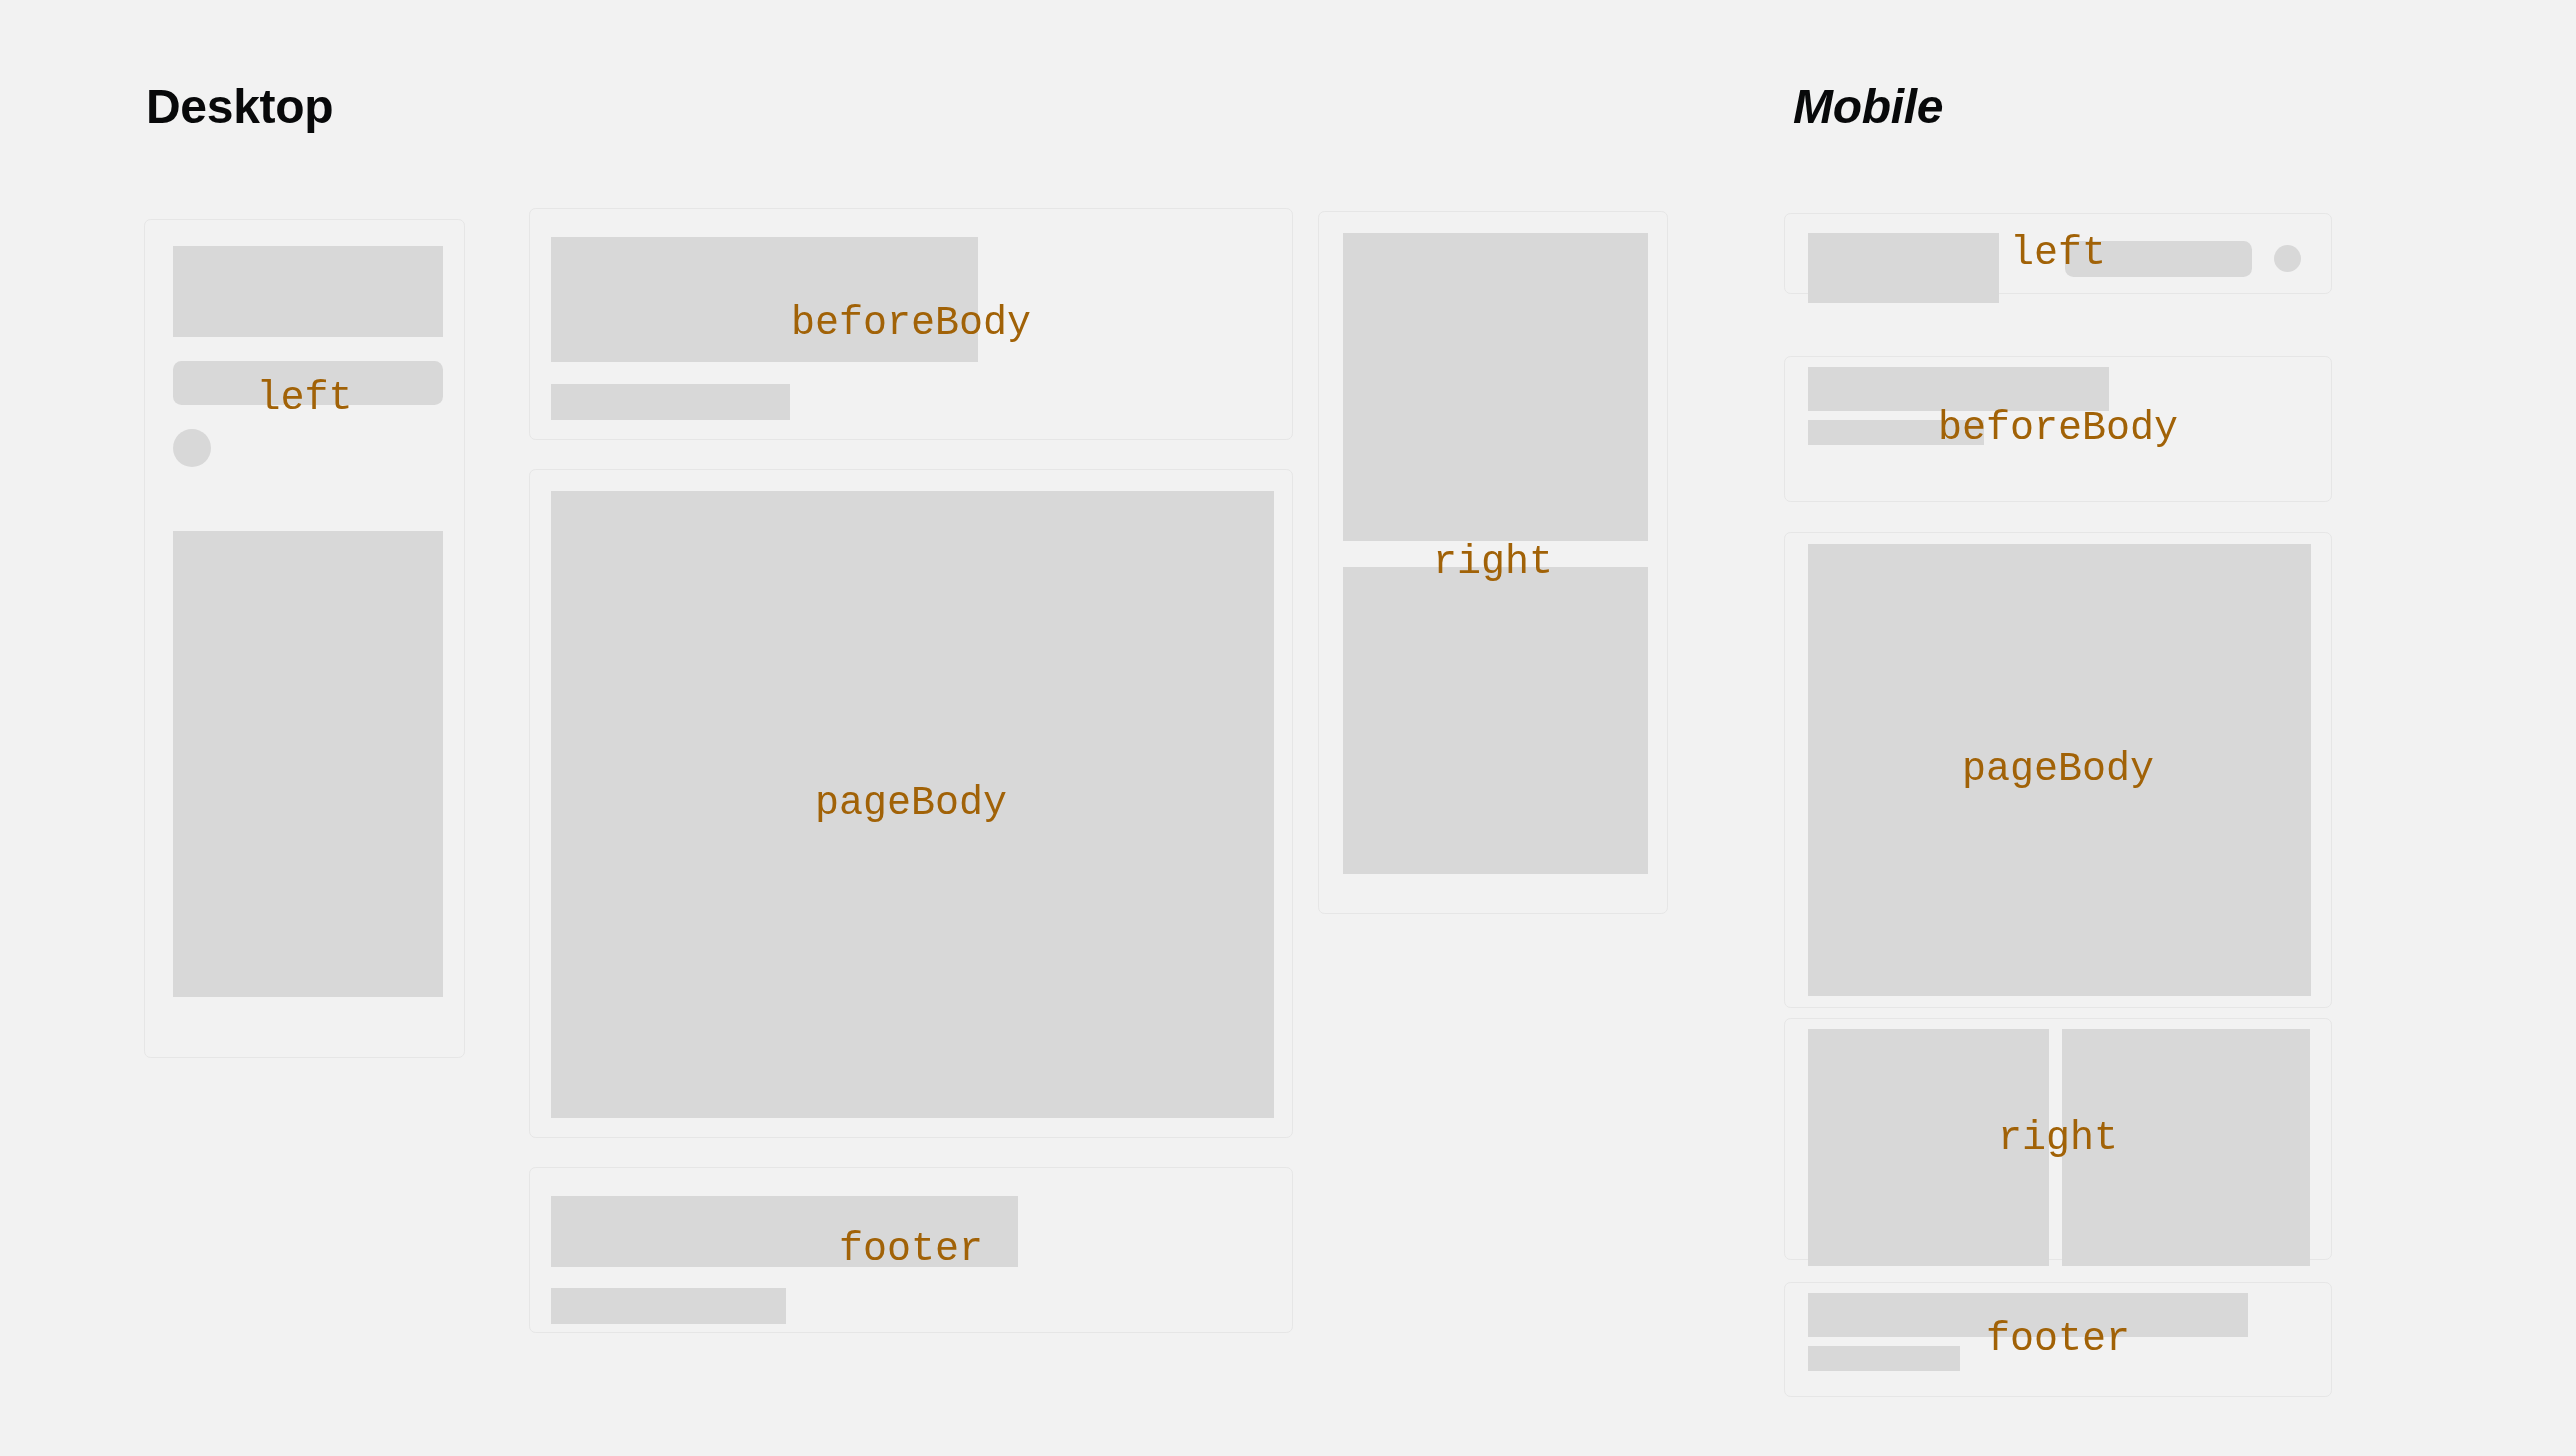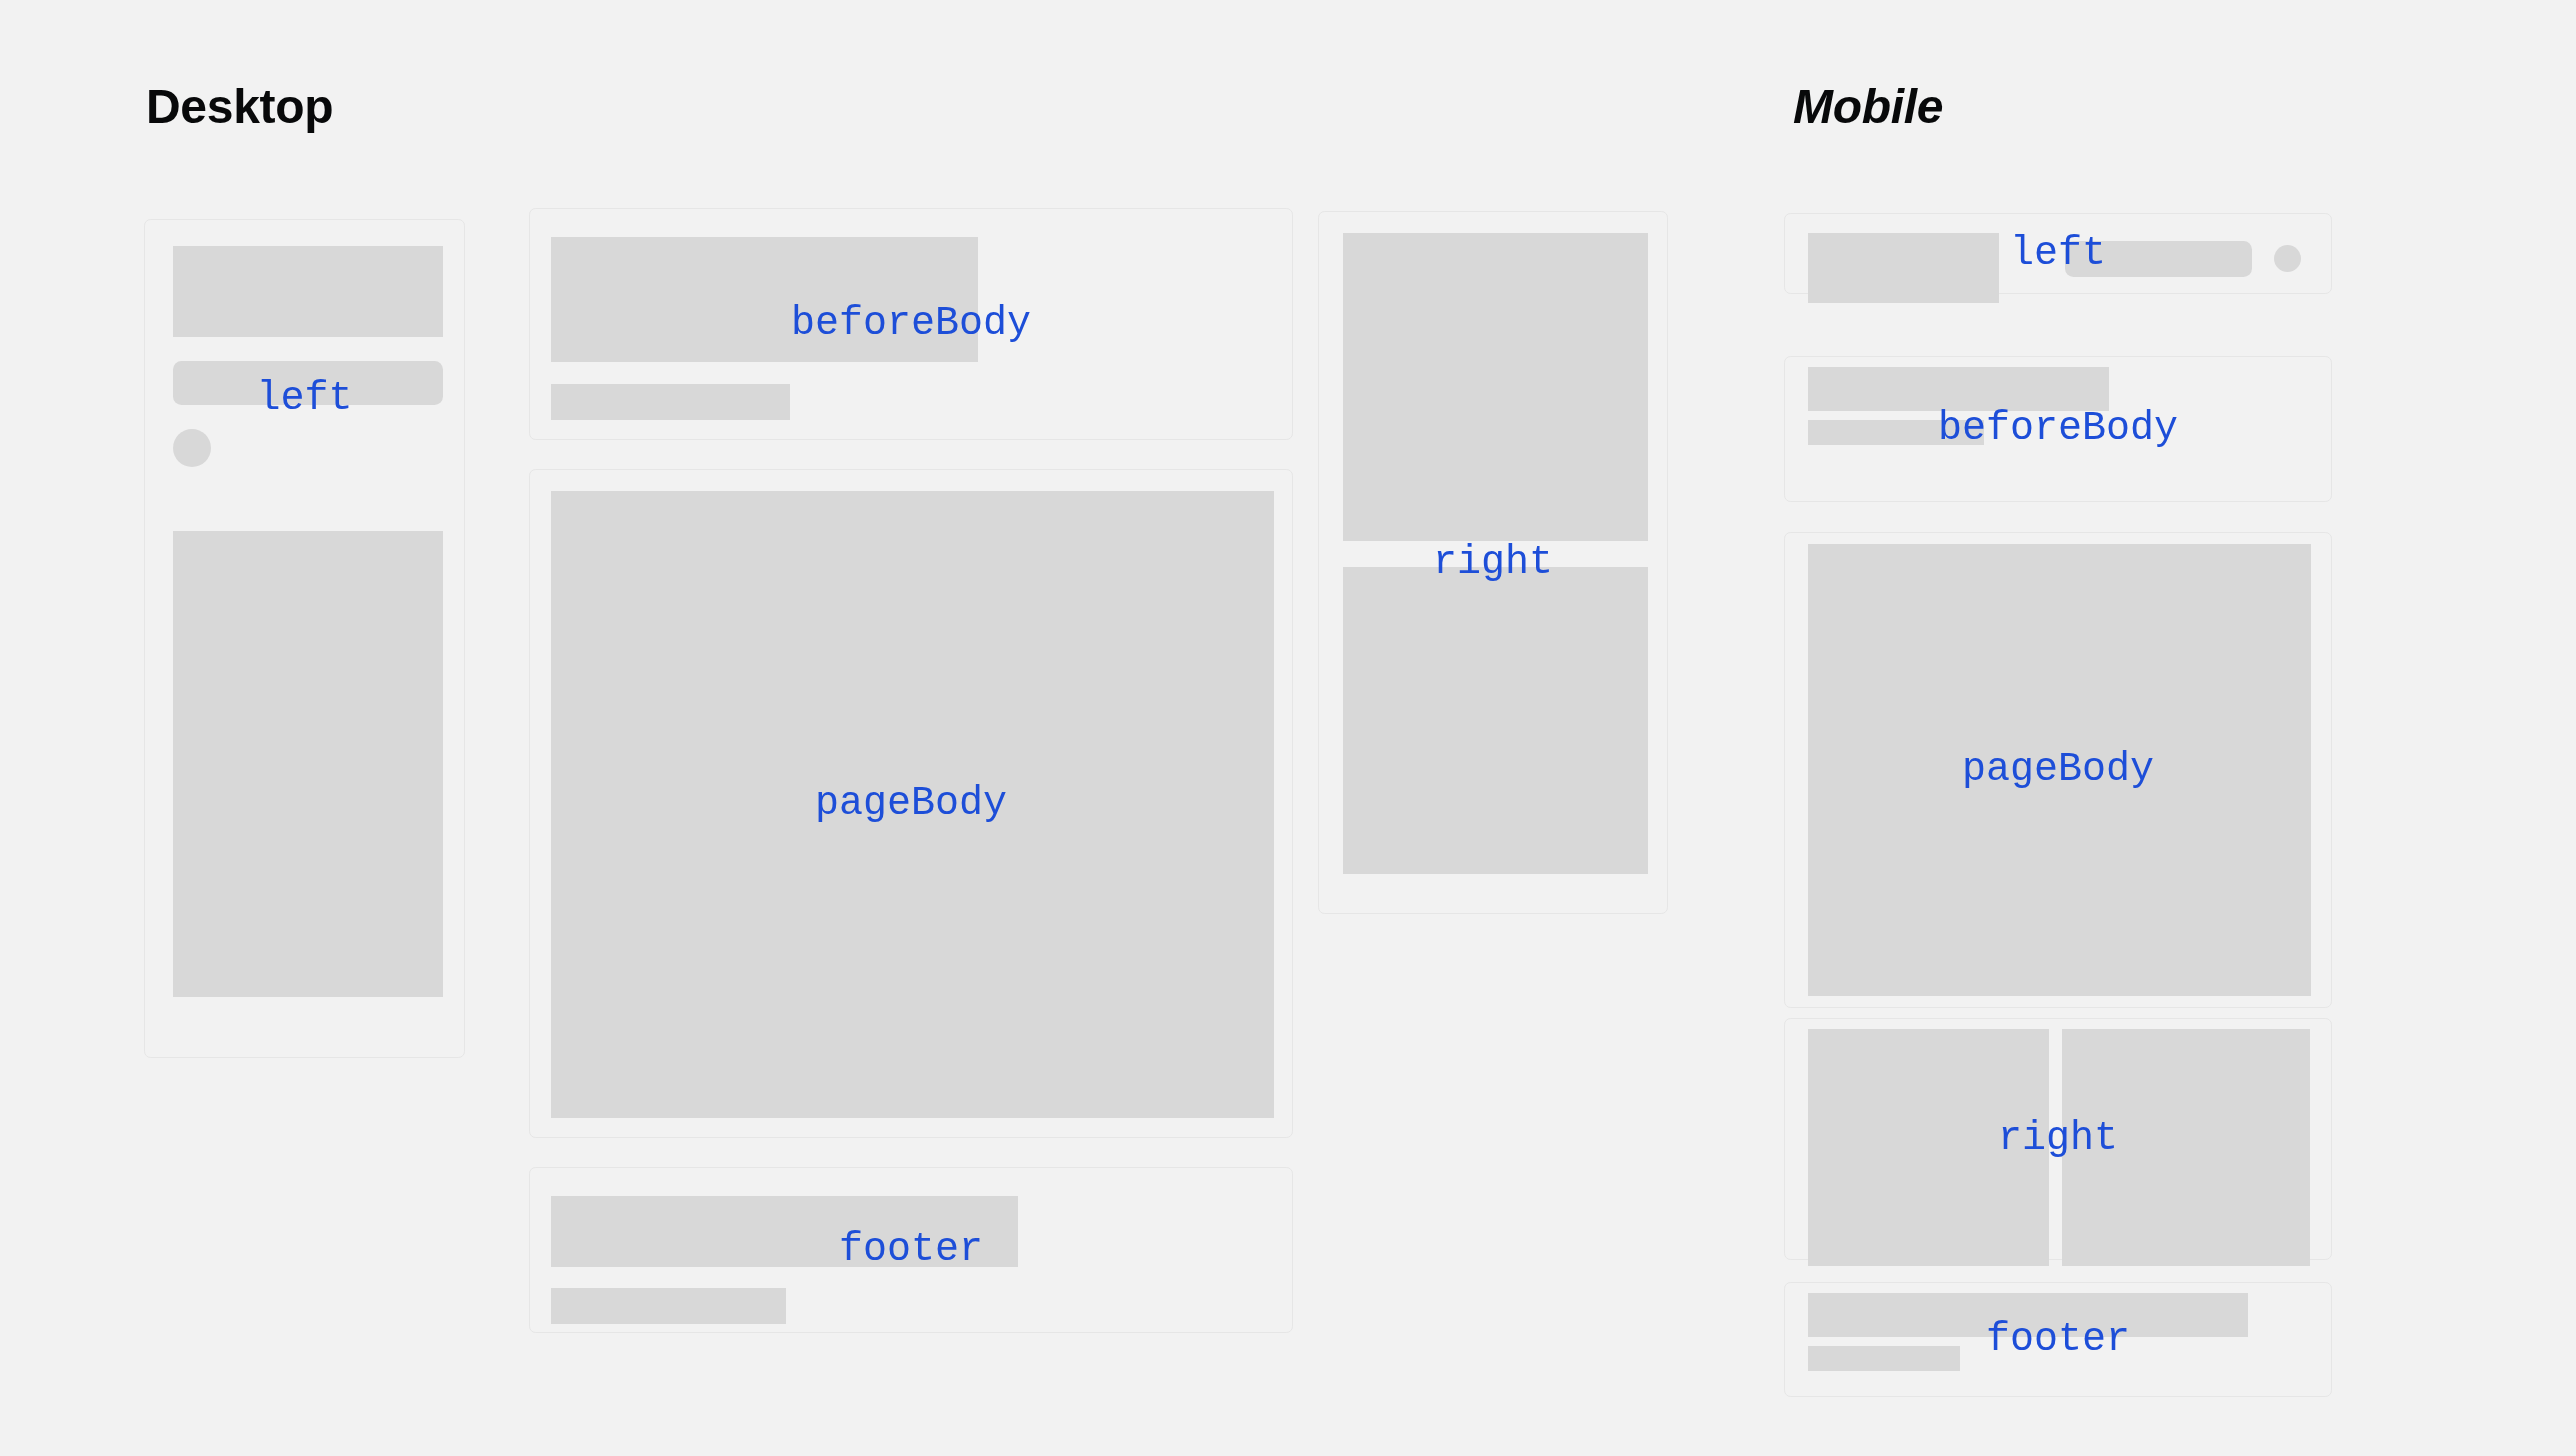--- a/index.html
+++ b/index.html
@@ -57,7 +57,7 @@
     font-family: "Liberation Mono", monospace;
     font-size: 40px;
     line-height: 1;
-    color: #1d4ed8;
+    color: #a16207;
     pointer-events: none;
     white-space: nowrap;
   }

